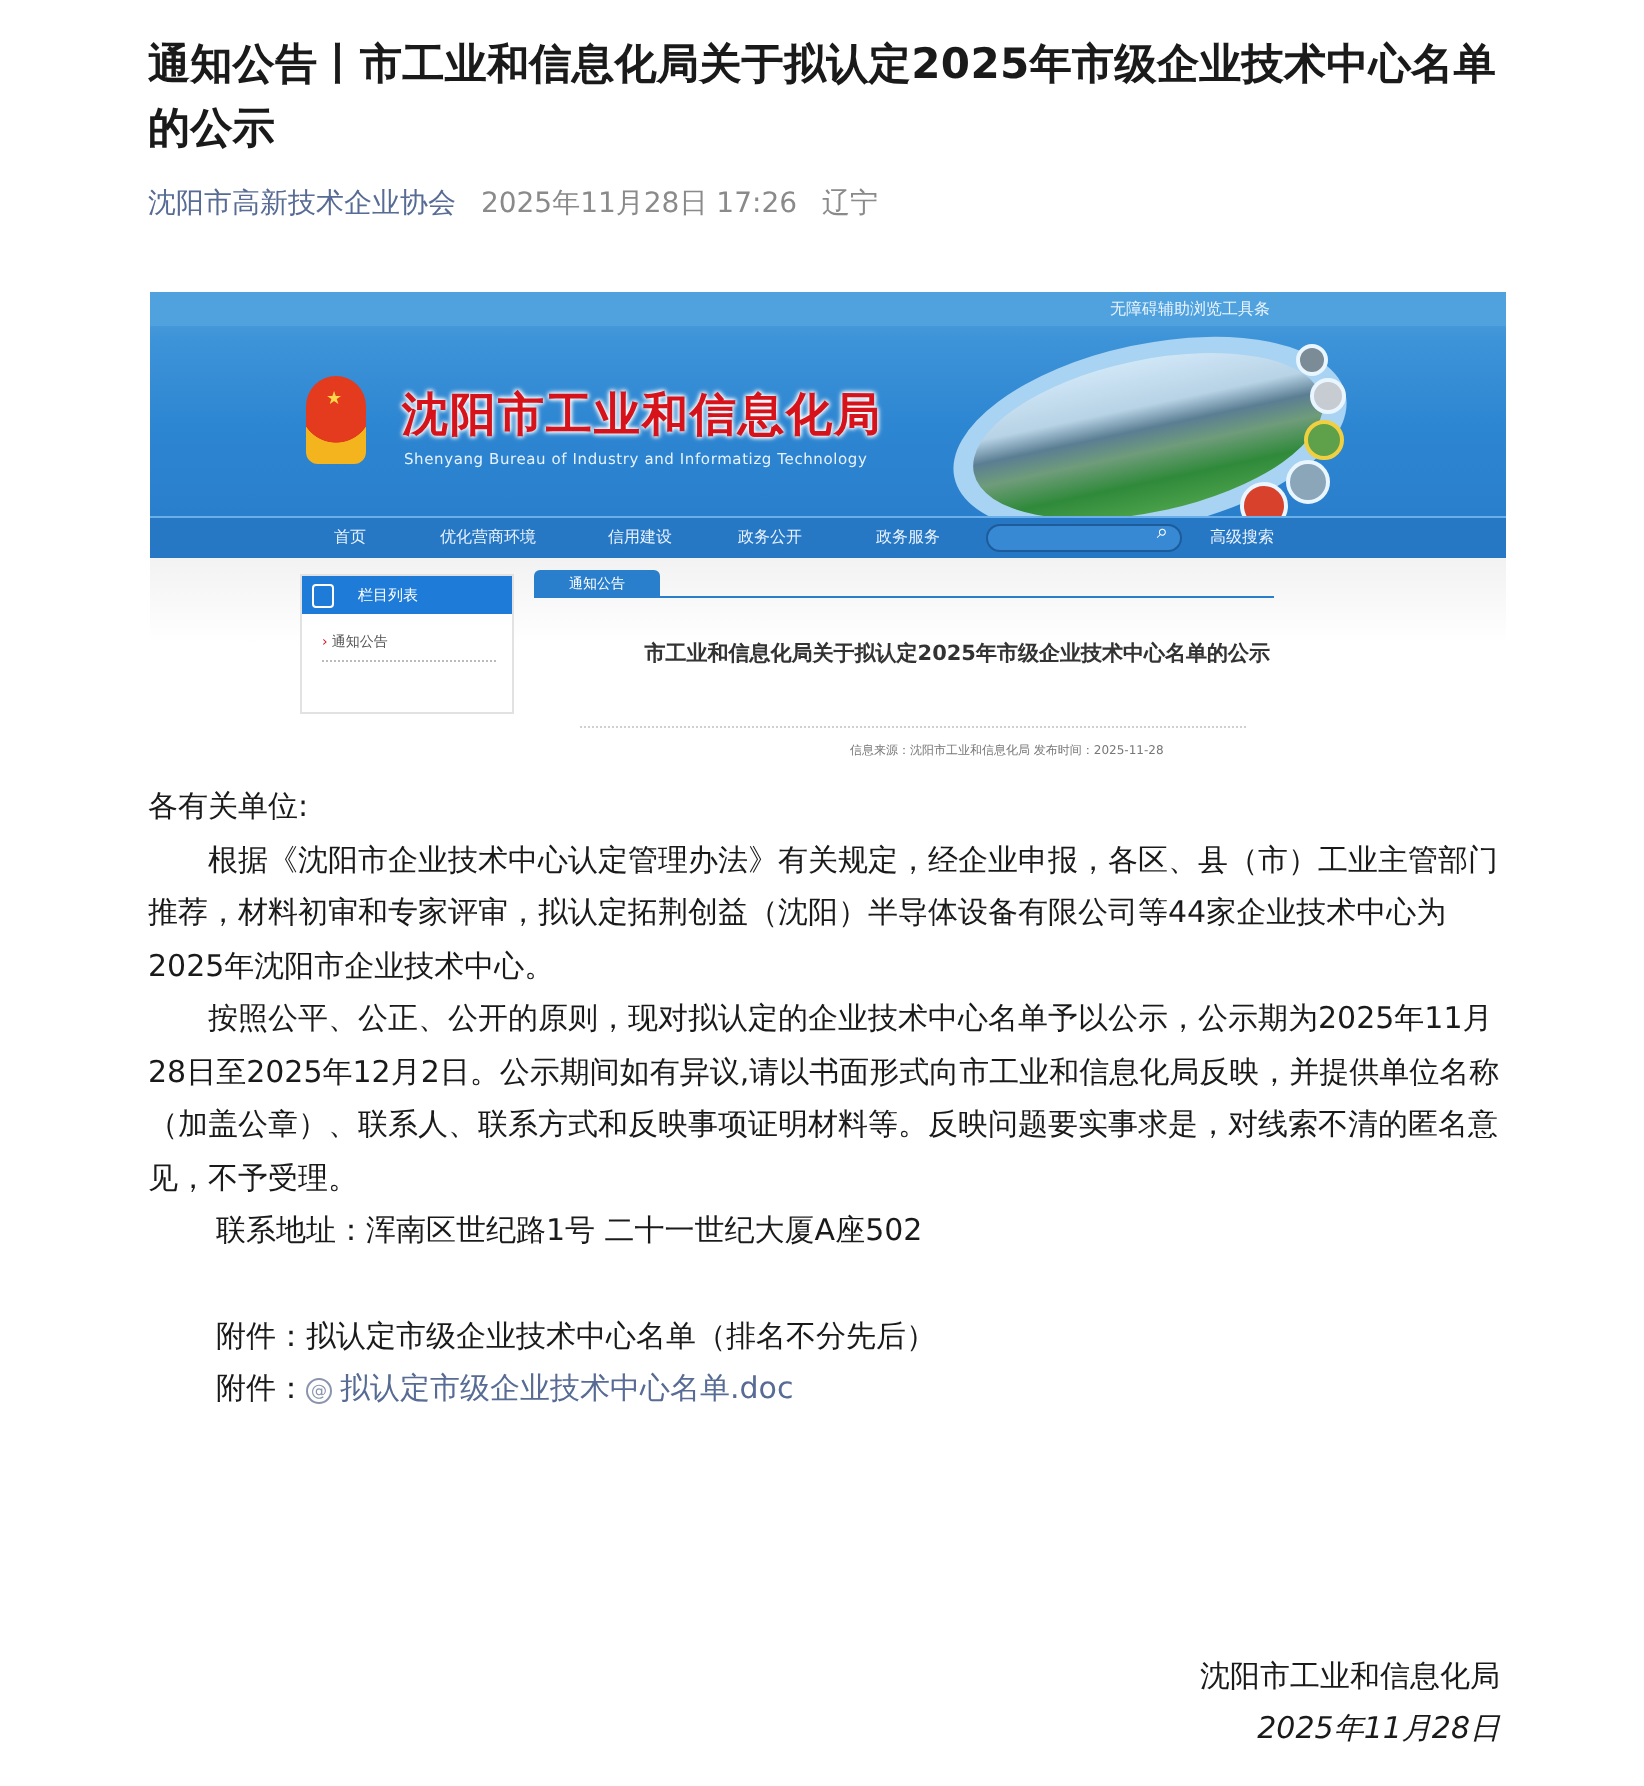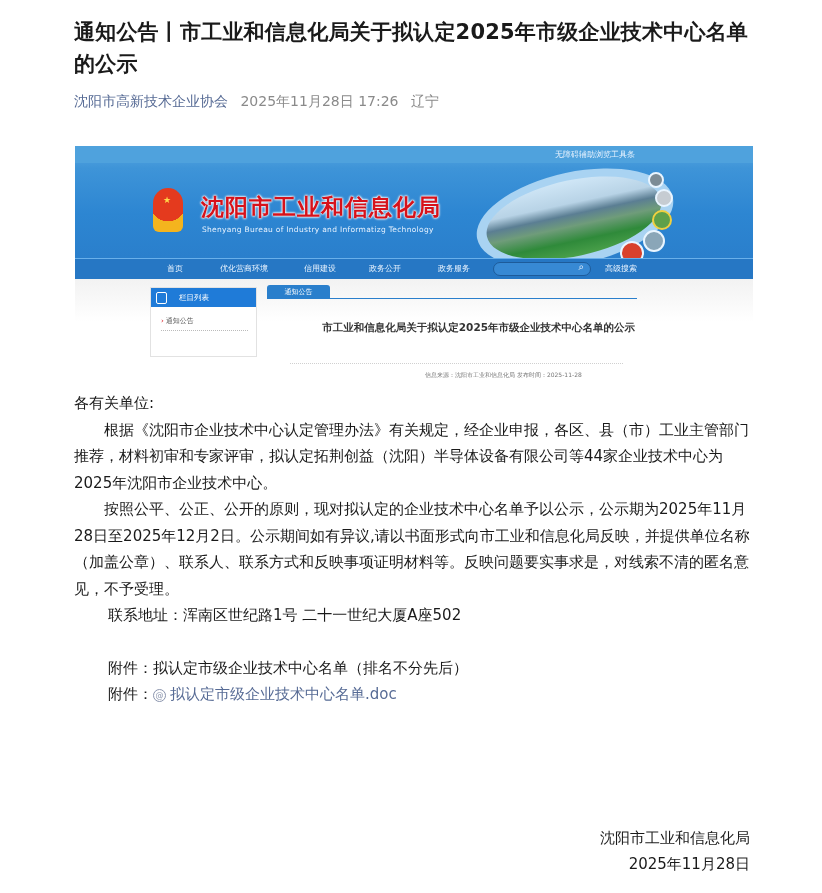--- a/index.html
+++ b/index.html
@@ -63,7 +63,7 @@
   .attach-link .clip { display:inline-block; width:11px; height:11px; border:1px solid #8a94ad; border-radius:50%;
                        font-size:8px; line-height:11px; text-align:center; color:#8a94ad; margin-right:4px; vertical-align:1px; }
   .sign { position:absolute; right:72px; top:825px; text-align:right; font-size:15px; line-height:26px; color:#1a1a1a; }
-  .sign .date { padding-right:0; }
+  .sign .date { padding-right:0;font-style:italic; }
 </style>
 </head>
 <body>

